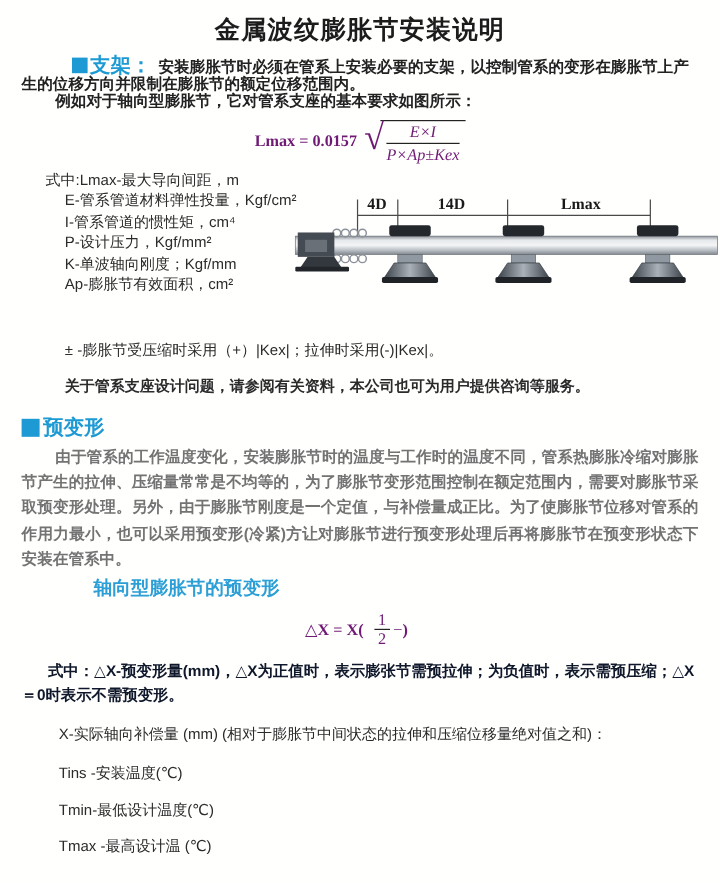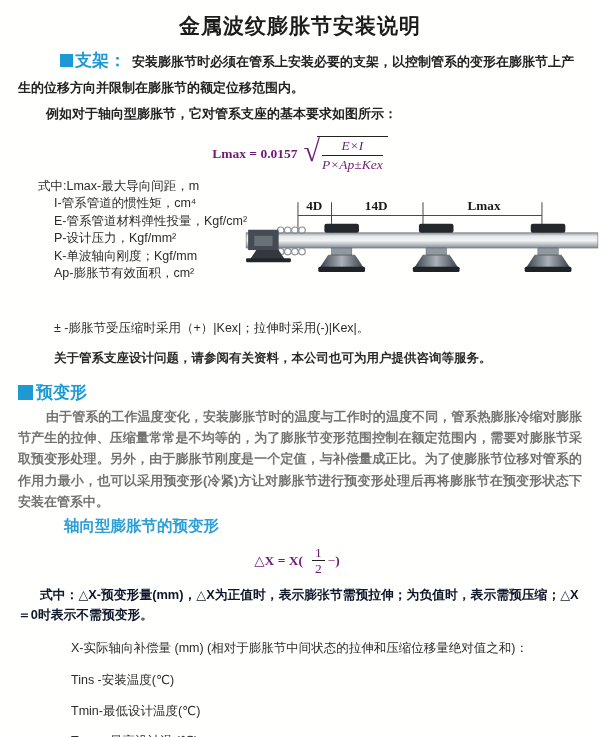--- a/index.html
+++ b/index.html
@@ -13,7 +13,7 @@
     font-size:21px;line-height:28px;text-align:center;
     margin:4px 0 8px 0;color:#1c1c1c;font-weight:700;letter-spacing:1px;
   }
-  .para{font-size:13px;line-height:26px;margin:0;}
+  .para{font-size:13px;line-height:14px;margin:0;}
   .b{font-weight:600;color:#222;}
   .indent{text-indent:28px;}
   .intro-para{text-indent:42px;margin-top:4px;}

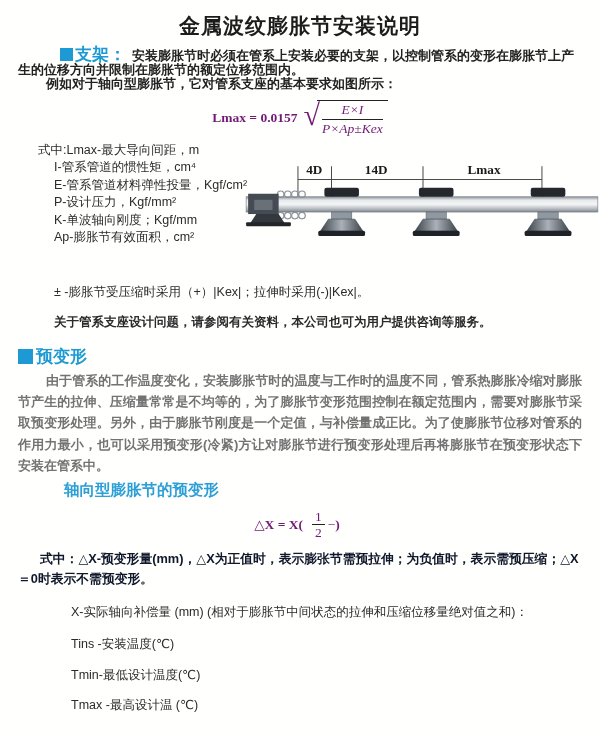--- a/index.html
+++ b/index.html
@@ -81,8 +81,8 @@
   <div class="defs-wrap">
     <div class="defs">
       <div class="def0">式中:Lmax-最大导向间距，m</div>
+      <div class="defsub">E-管系管道材料弹性投量，Kgf/cm²</div>
       <div class="defsub">I-管系管道的惯性矩，cm⁴</div>
-      <div class="defsub">E-管系管道材料弹性投量，Kgf/cm²</div>
       <div class="defsub">P-设计压力，Kgf/mm²</div>
       <div class="defsub">K-单波轴向刚度；Kgf/mm</div>
       <div class="defsub">Ap-膨胀节有效面积，cm²</div>

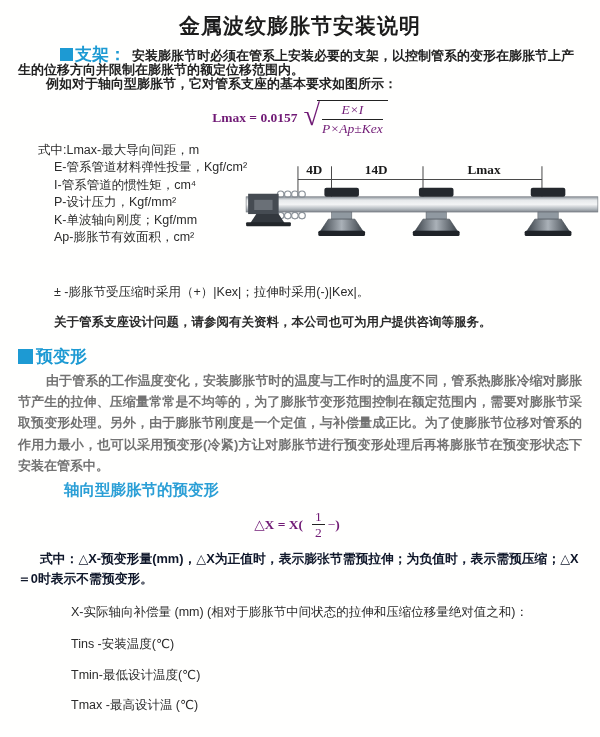--- a/index.html
+++ b/index.html
@@ -49,7 +49,7 @@
   .h2{margin:9px 0 2px 0;color:#1d9ad3;font-size:17px;font-weight:700;}
   .h2 span.t{margin-left:1px;}
   .h3{margin:3px 0 2px 0;color:#2b9fd6;font-size:15.5px;font-weight:700;}
-  .h3.axial{margin-left:46px;}
+  .h3.axial{margin-left:60px;}
   .just{text-align:justify;line-height:21.4px;font-weight:600;color:#737373;}
   .note-main{font-size:12.8px;line-height:20.5px;text-indent:22px;font-weight:600;color:#0f172a;margin-top:2px;}
   .tline{font-size:12.5px;line-height:18.2px;margin-left:53px;}

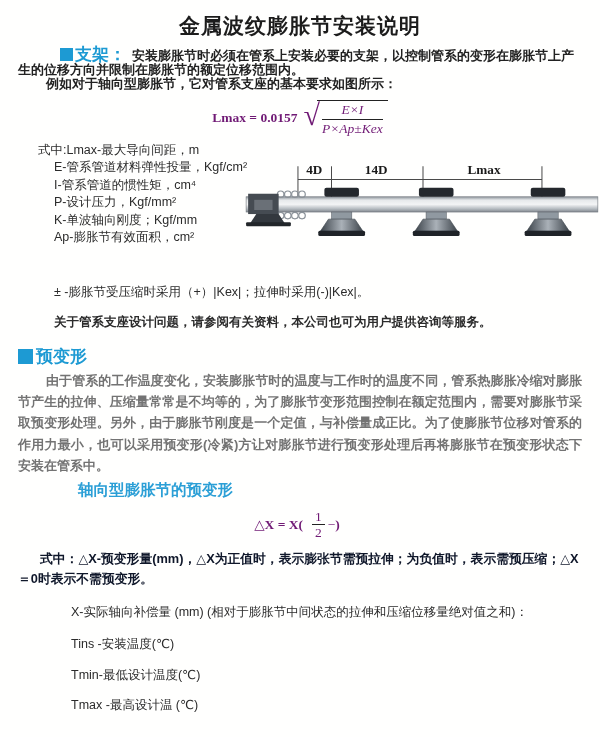--- a/index.html
+++ b/index.html
@@ -52,7 +52,7 @@
   .h3.axial{margin-left:60px;}
   .just{text-align:justify;line-height:21.4px;font-weight:600;color:#737373;}
   .note-main{font-size:12.8px;line-height:20.5px;text-indent:22px;font-weight:600;color:#0f172a;margin-top:2px;}
-  .tline{font-size:12.5px;line-height:18.2px;margin-left:53px;}
+  .tline{font-size:12.5px;line-height:18.2px;margin-left:31px;}
   .diagram{position:absolute;left:222px;top:14px;}
   .diagram text{font-family:"Liberation Serif","DejaVu Serif",serif;font-weight:700;fill:#1a1a1a;}
 </style>

